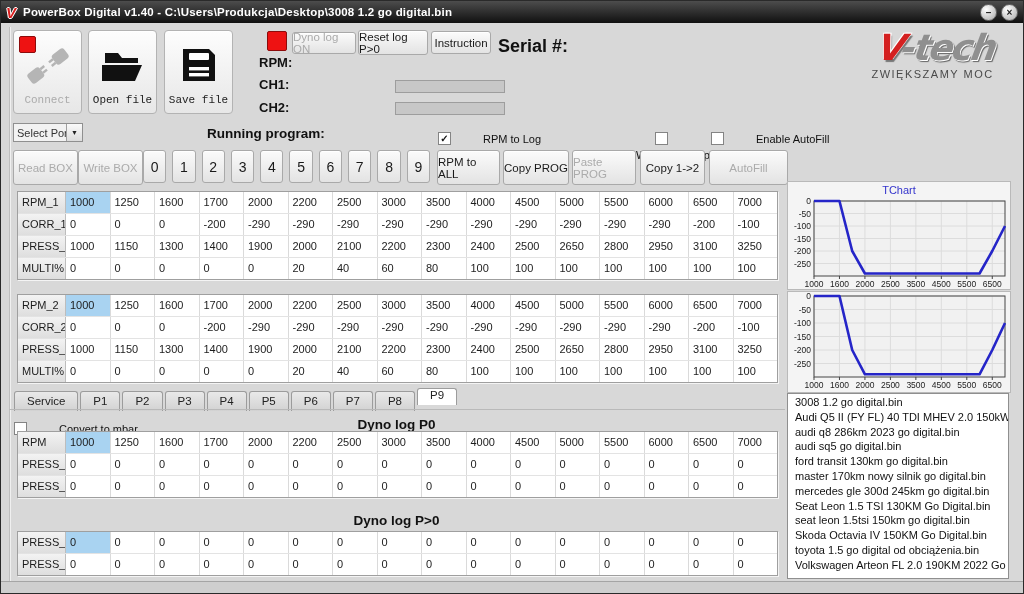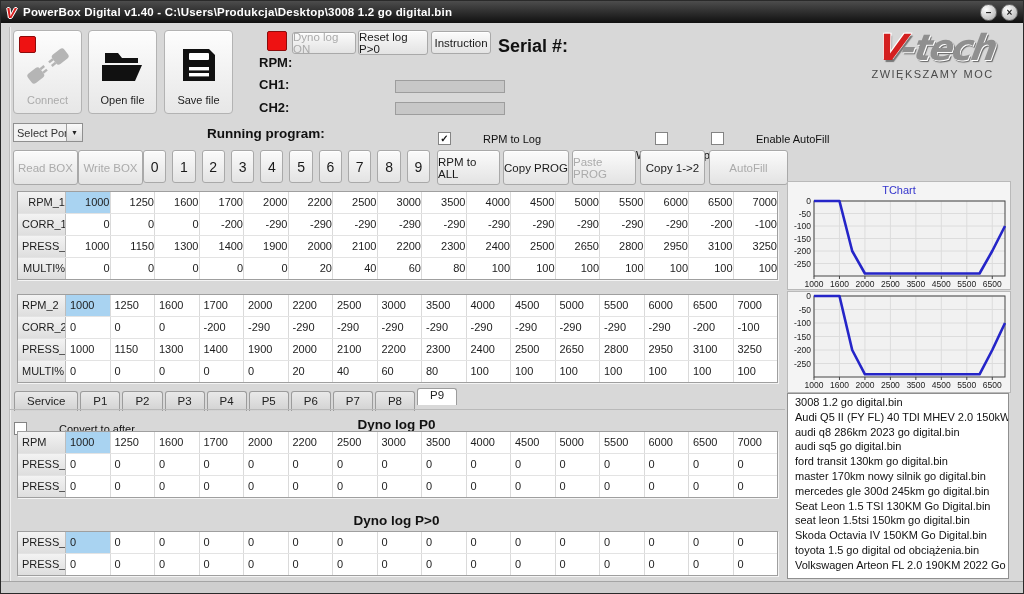--- a/index.html
+++ b/index.html
@@ -18,7 +18,7 @@
   
   .bigbtn{position:absolute;top:29px;width:67px;height:82px;border:1px solid #b3b3b3;border-radius:4px;
     background:linear-gradient(#fdfdfd,#e7e7e7);box-shadow:inset 0 1px 0 #fff;}
-  .bigbtn .blabel{position:absolute;bottom:7px;left:0;width:100%;text-align:center;font-size:11px;color:#222;}
+  .bigbtn .blabel{position:absolute;bottom:7px;left:0;width:100%;text-align:center;font-size:11px;color:#222;font-family:Liberation Mono, monospace;}
   .bigbtn .blabel.dis{color:#ababab;}
   .bigbtn .bicon{position:absolute;top:14px;left:0;width:100%;display:flex;justify-content:center;}
   .led{position:absolute;background:#ee1212;border:1px solid #8d0b0b;border-radius:2px;}

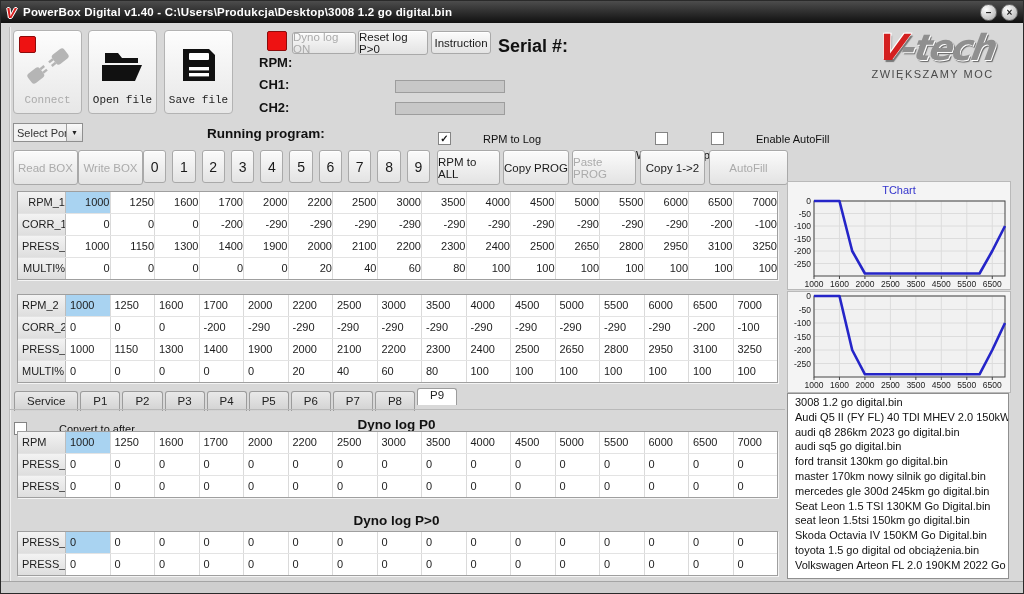--- a/index.html
+++ b/index.html
@@ -191,7 +191,7 @@
   <div class="btn" style="left:639px;top:149px;width:63px;height:33px;">Copy 1-&gt;2</div>
   <div class="btn dis" style="left:708px;top:149px;width:77px;height:33px;">AutoFill</div>
 
-  <div class="dtable" style="top:190px;text-align:right;">
+  <div class="dtable" style="top:190px;">
       <div class="trow">
         <div class="tcell thead">RPM_1</div>
         <div class="tcell hl">1000</div>

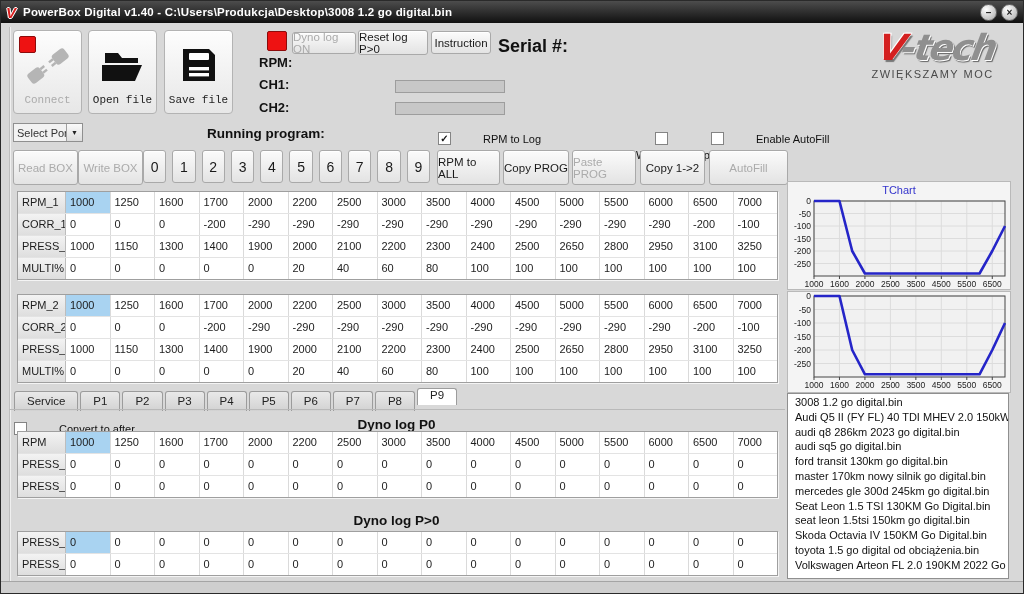--- a/index.html
+++ b/index.html
@@ -364,7 +364,7 @@
 
   <div class="check" style="left:13px;top:421px;">
     <span class="box"></span>
-    <span class="clabel">Convert to after</span>
+    <span class="clabel">Convert to mbar</span>
   </div>
   <div class="dhead" style="top:416px;">Dyno log  P0</div>
   <div class="dtable" style="top:414px;margin-top:16px;">

